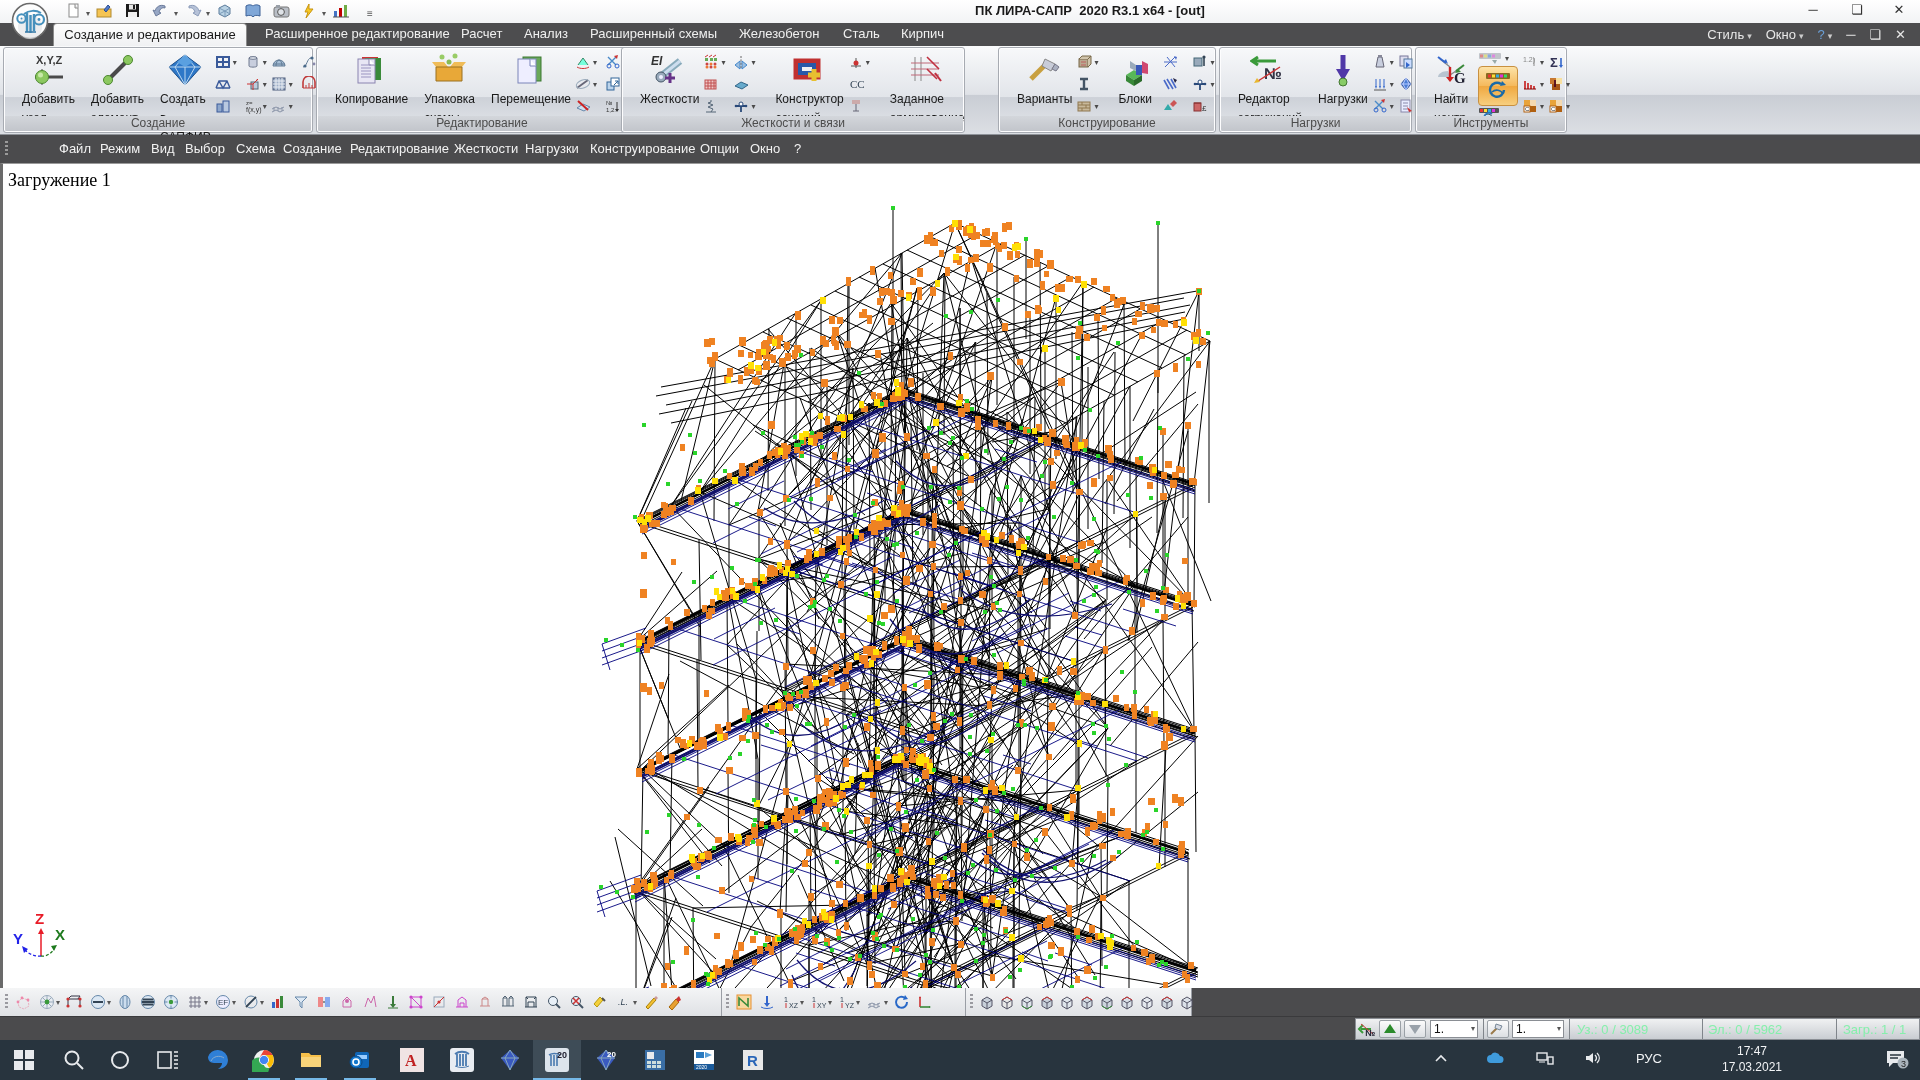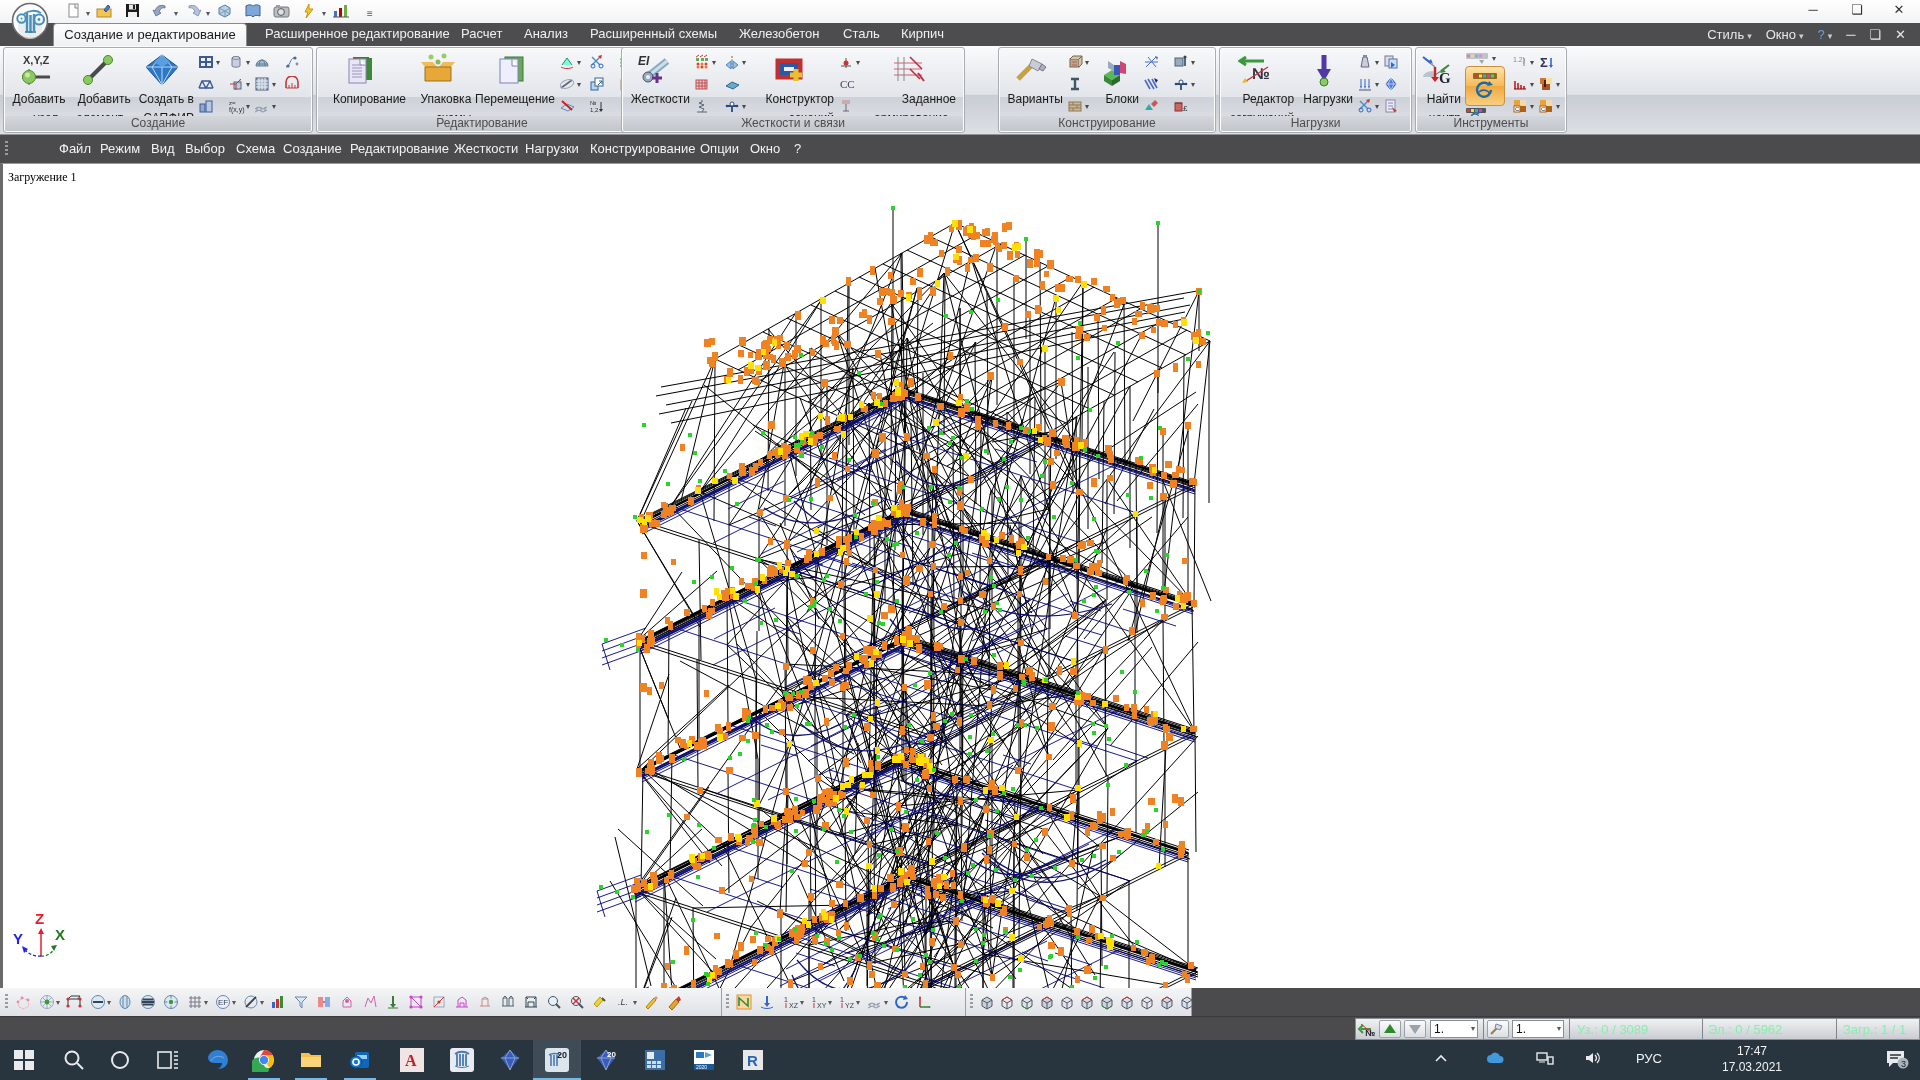--- a/index.html
+++ b/index.html
@@ -118,6 +118,7 @@
           </svg></span>
         <span style="color:#555;font-size:10px;margin-left:6px">≡</span>
       </div>
+    <div id="ttext">ПК ЛИРА-САПР&nbsp; 2020 R3.1 x64 - [out]</div>
     <div class="wbtn" style="right:90px">─</div>
     <div class="wbtn" style="right:46px">❏</div>
     <div class="wbtn" style="right:4px">✕</div>

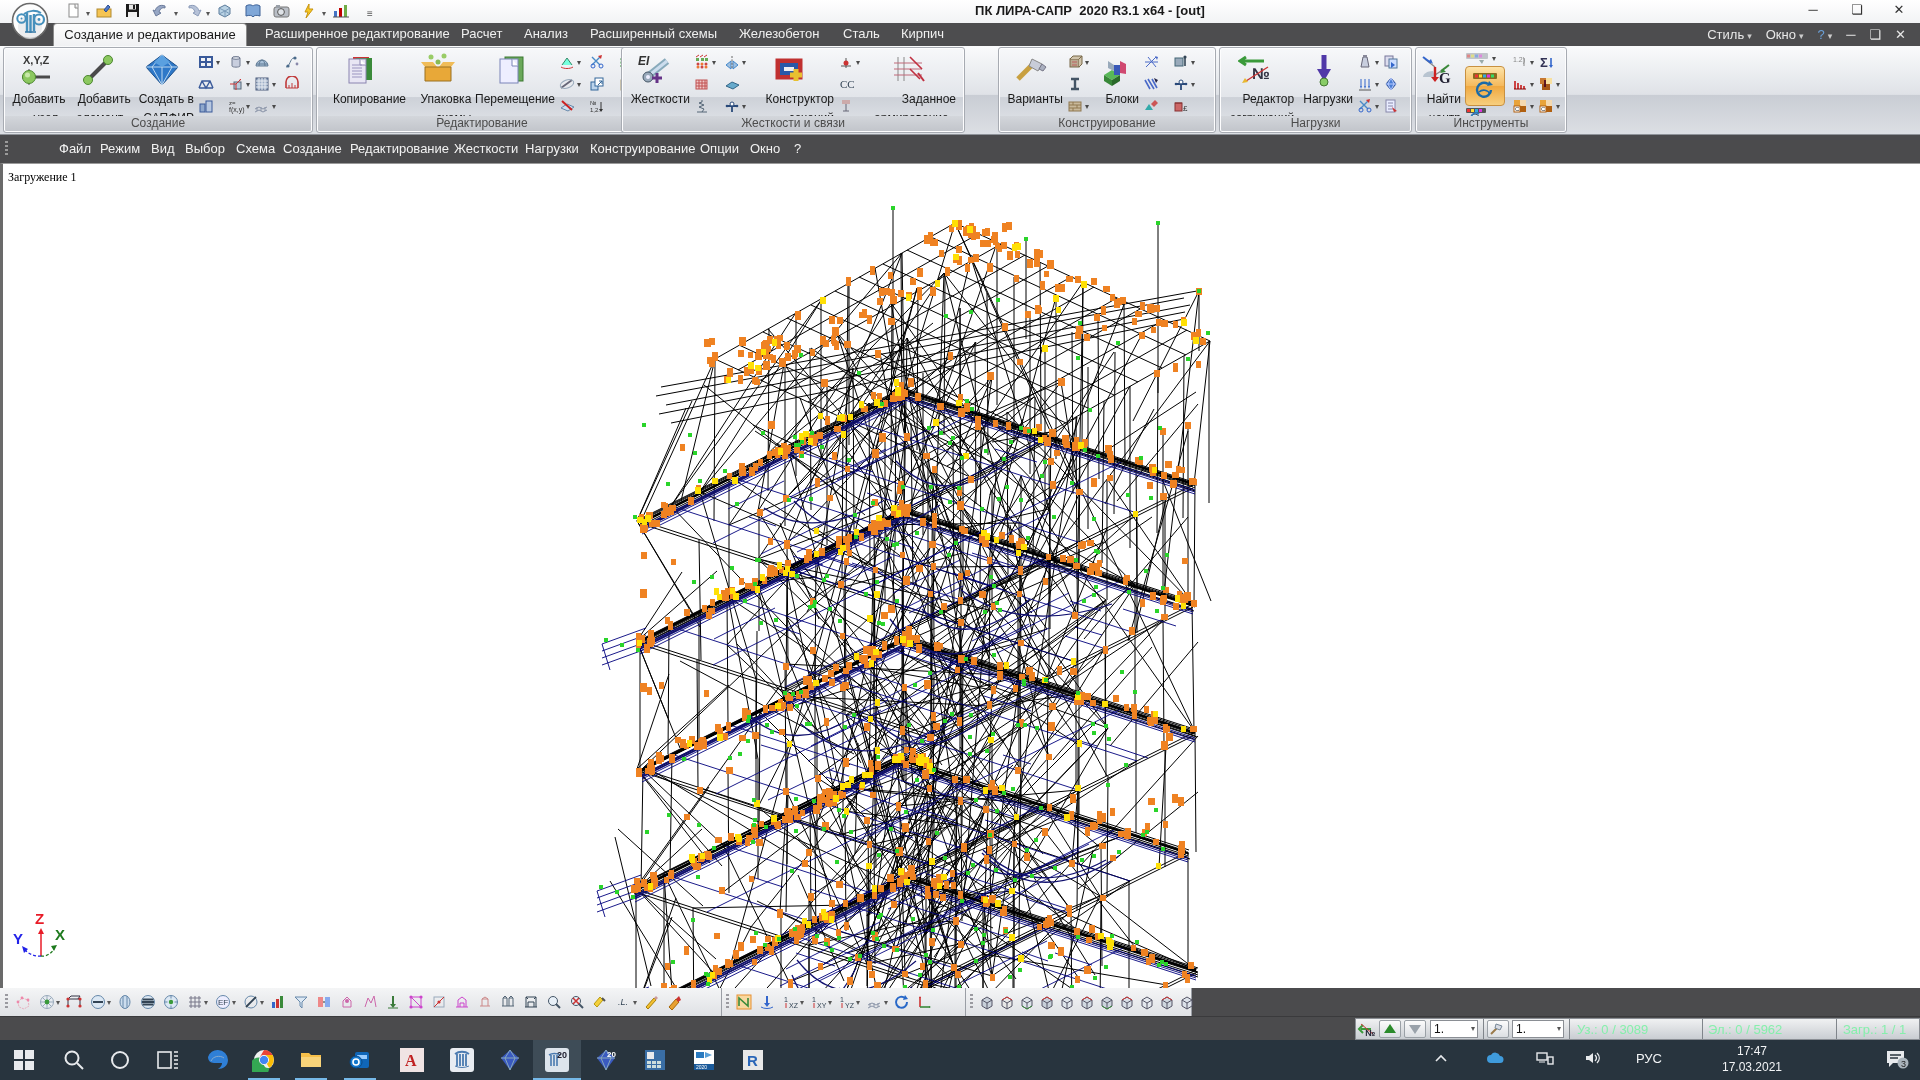--- a/index.html
+++ b/index.html
@@ -23,7 +23,7 @@
 .grp { position:absolute; top:1px; height:86px; border:1px solid #a7abb2; border-radius:3px; background:linear-gradient(#f7f8fa,#e2e5ea 58%,#cdd1d8 59%,#e0e3e8 92%,#d4d7dd); box-shadow:inset 0 0 0 1px #fdfdfe; }
 .ginner { position:absolute; left:2px; top:2px; right:2px; height:68px; display:flex; align-items:flex-start; }
 .glbl { position:absolute; left:1px; right:1px; bottom:1px; height:15px; text-align:center; font-size:12px; color:#4c4c4c; background:linear-gradient(#d3d6db,#c2c5cb); border-radius:0 0 2px 2px; line-height:15px; }
-.bigb { display:inline-block; text-align:right; padding-top:2px; height:68px; }
+.bigb { display:inline-block; text-align:left; padding-top:2px; height:68px;margin-left:16px; }
 .bicon { height:36px; display:flex; align-items:center; justify-content:center; }
 .blbl { font-size:12px; color:#1a1a1a; line-height:19px; margin-top:2px; }
 .car { font-size:8px; color:#4a4a4a; vertical-align:2px; margin-left:1px; }

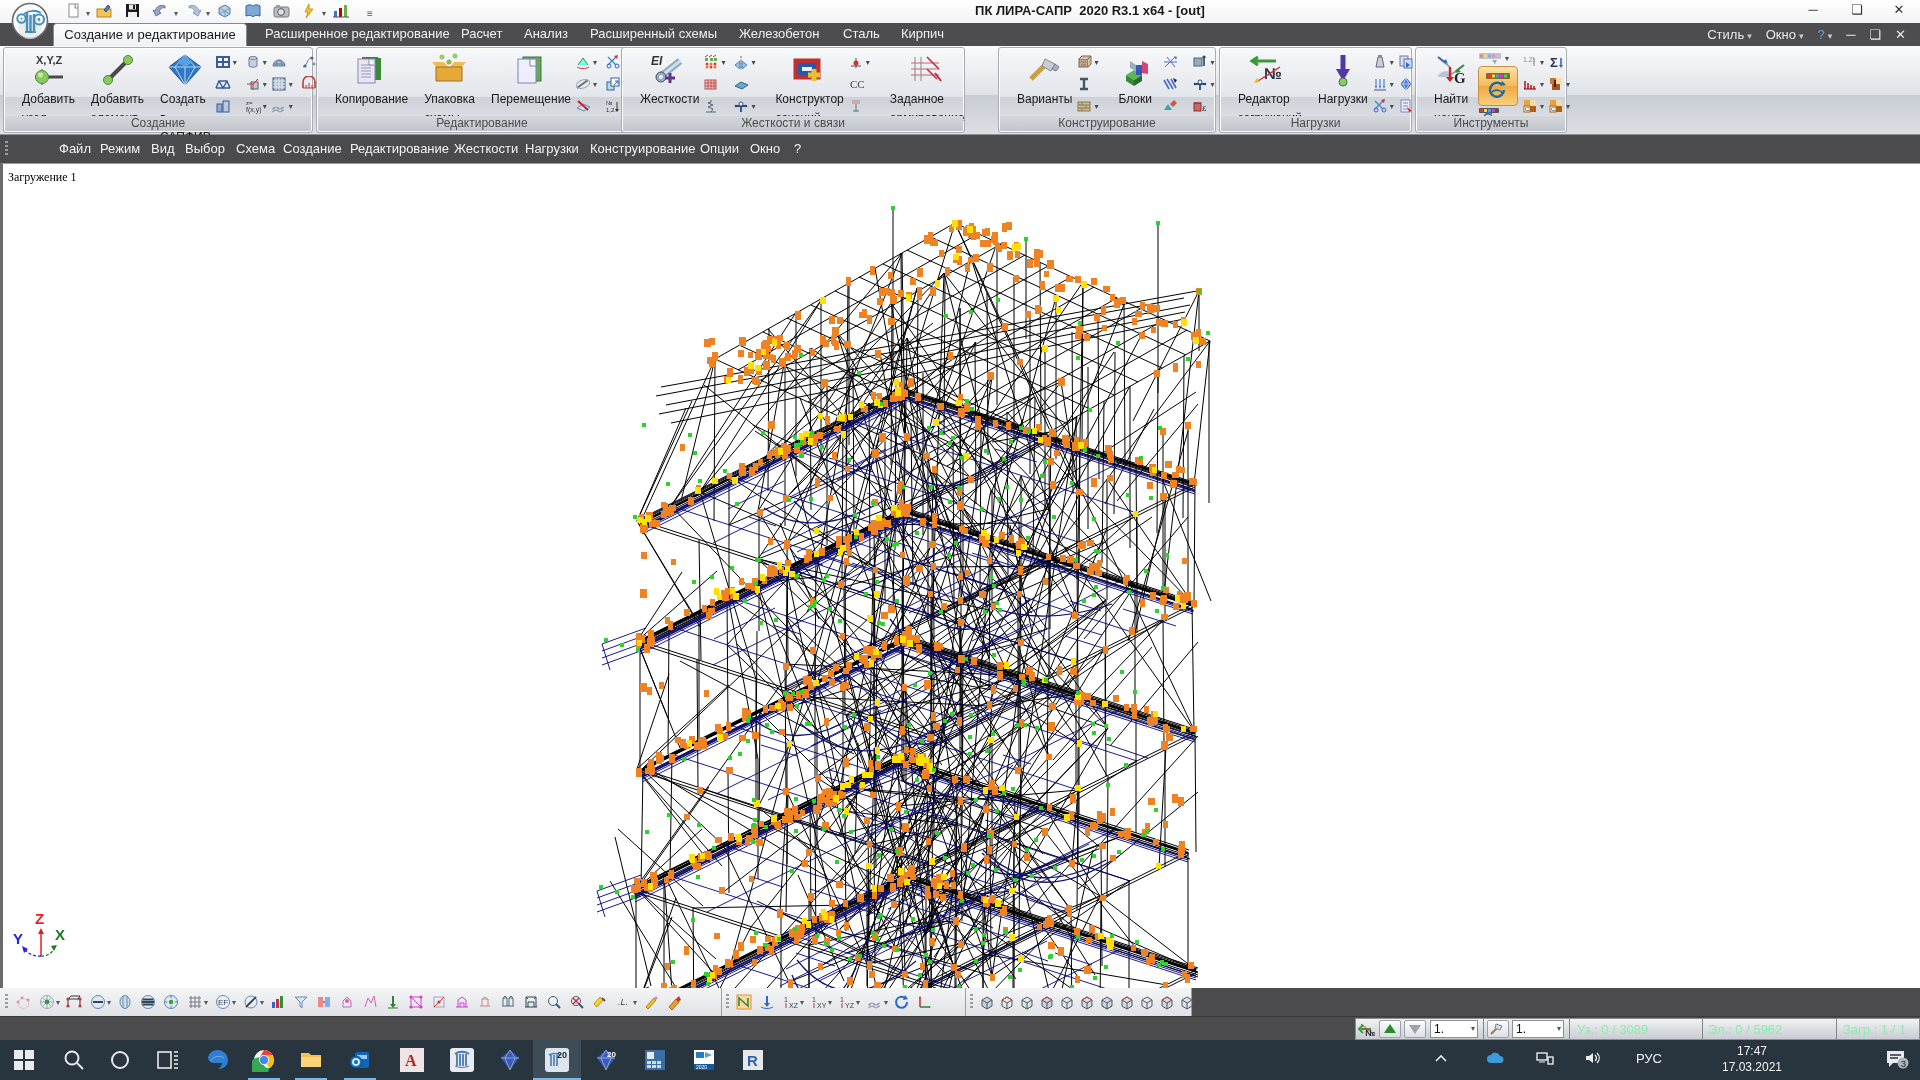--- a/index.html
+++ b/index.html
@@ -38,7 +38,7 @@
 #mdots { position:absolute; left:5px; top:141px; width:3px; height:16px; background-image:repeating-linear-gradient(#9a9a9a 0 2px, transparent 2px 4px); }
 
 #canvas { position:absolute; left:0; top:163px; width:1920px; height:825px; background:#ffffff; border-left:3px solid #6a6a6a; border-top:1px solid #9a9a9a; overflow:hidden; }
-#loadlbl { position:absolute; left:5px; top:6px; font-family:"Liberation Serif",serif; font-size:12px; color:#000; }
+#loadlbl { position:absolute; left:5px; top:6px; font-family:"Liberation Serif",serif; font-size:18px; color:#000; }
 #axes { position:absolute; left:10px; top:748px; }
 
 #btool { position:absolute; left:0; top:988px; width:1920px; height:28px; background:#4b4b4d; }

